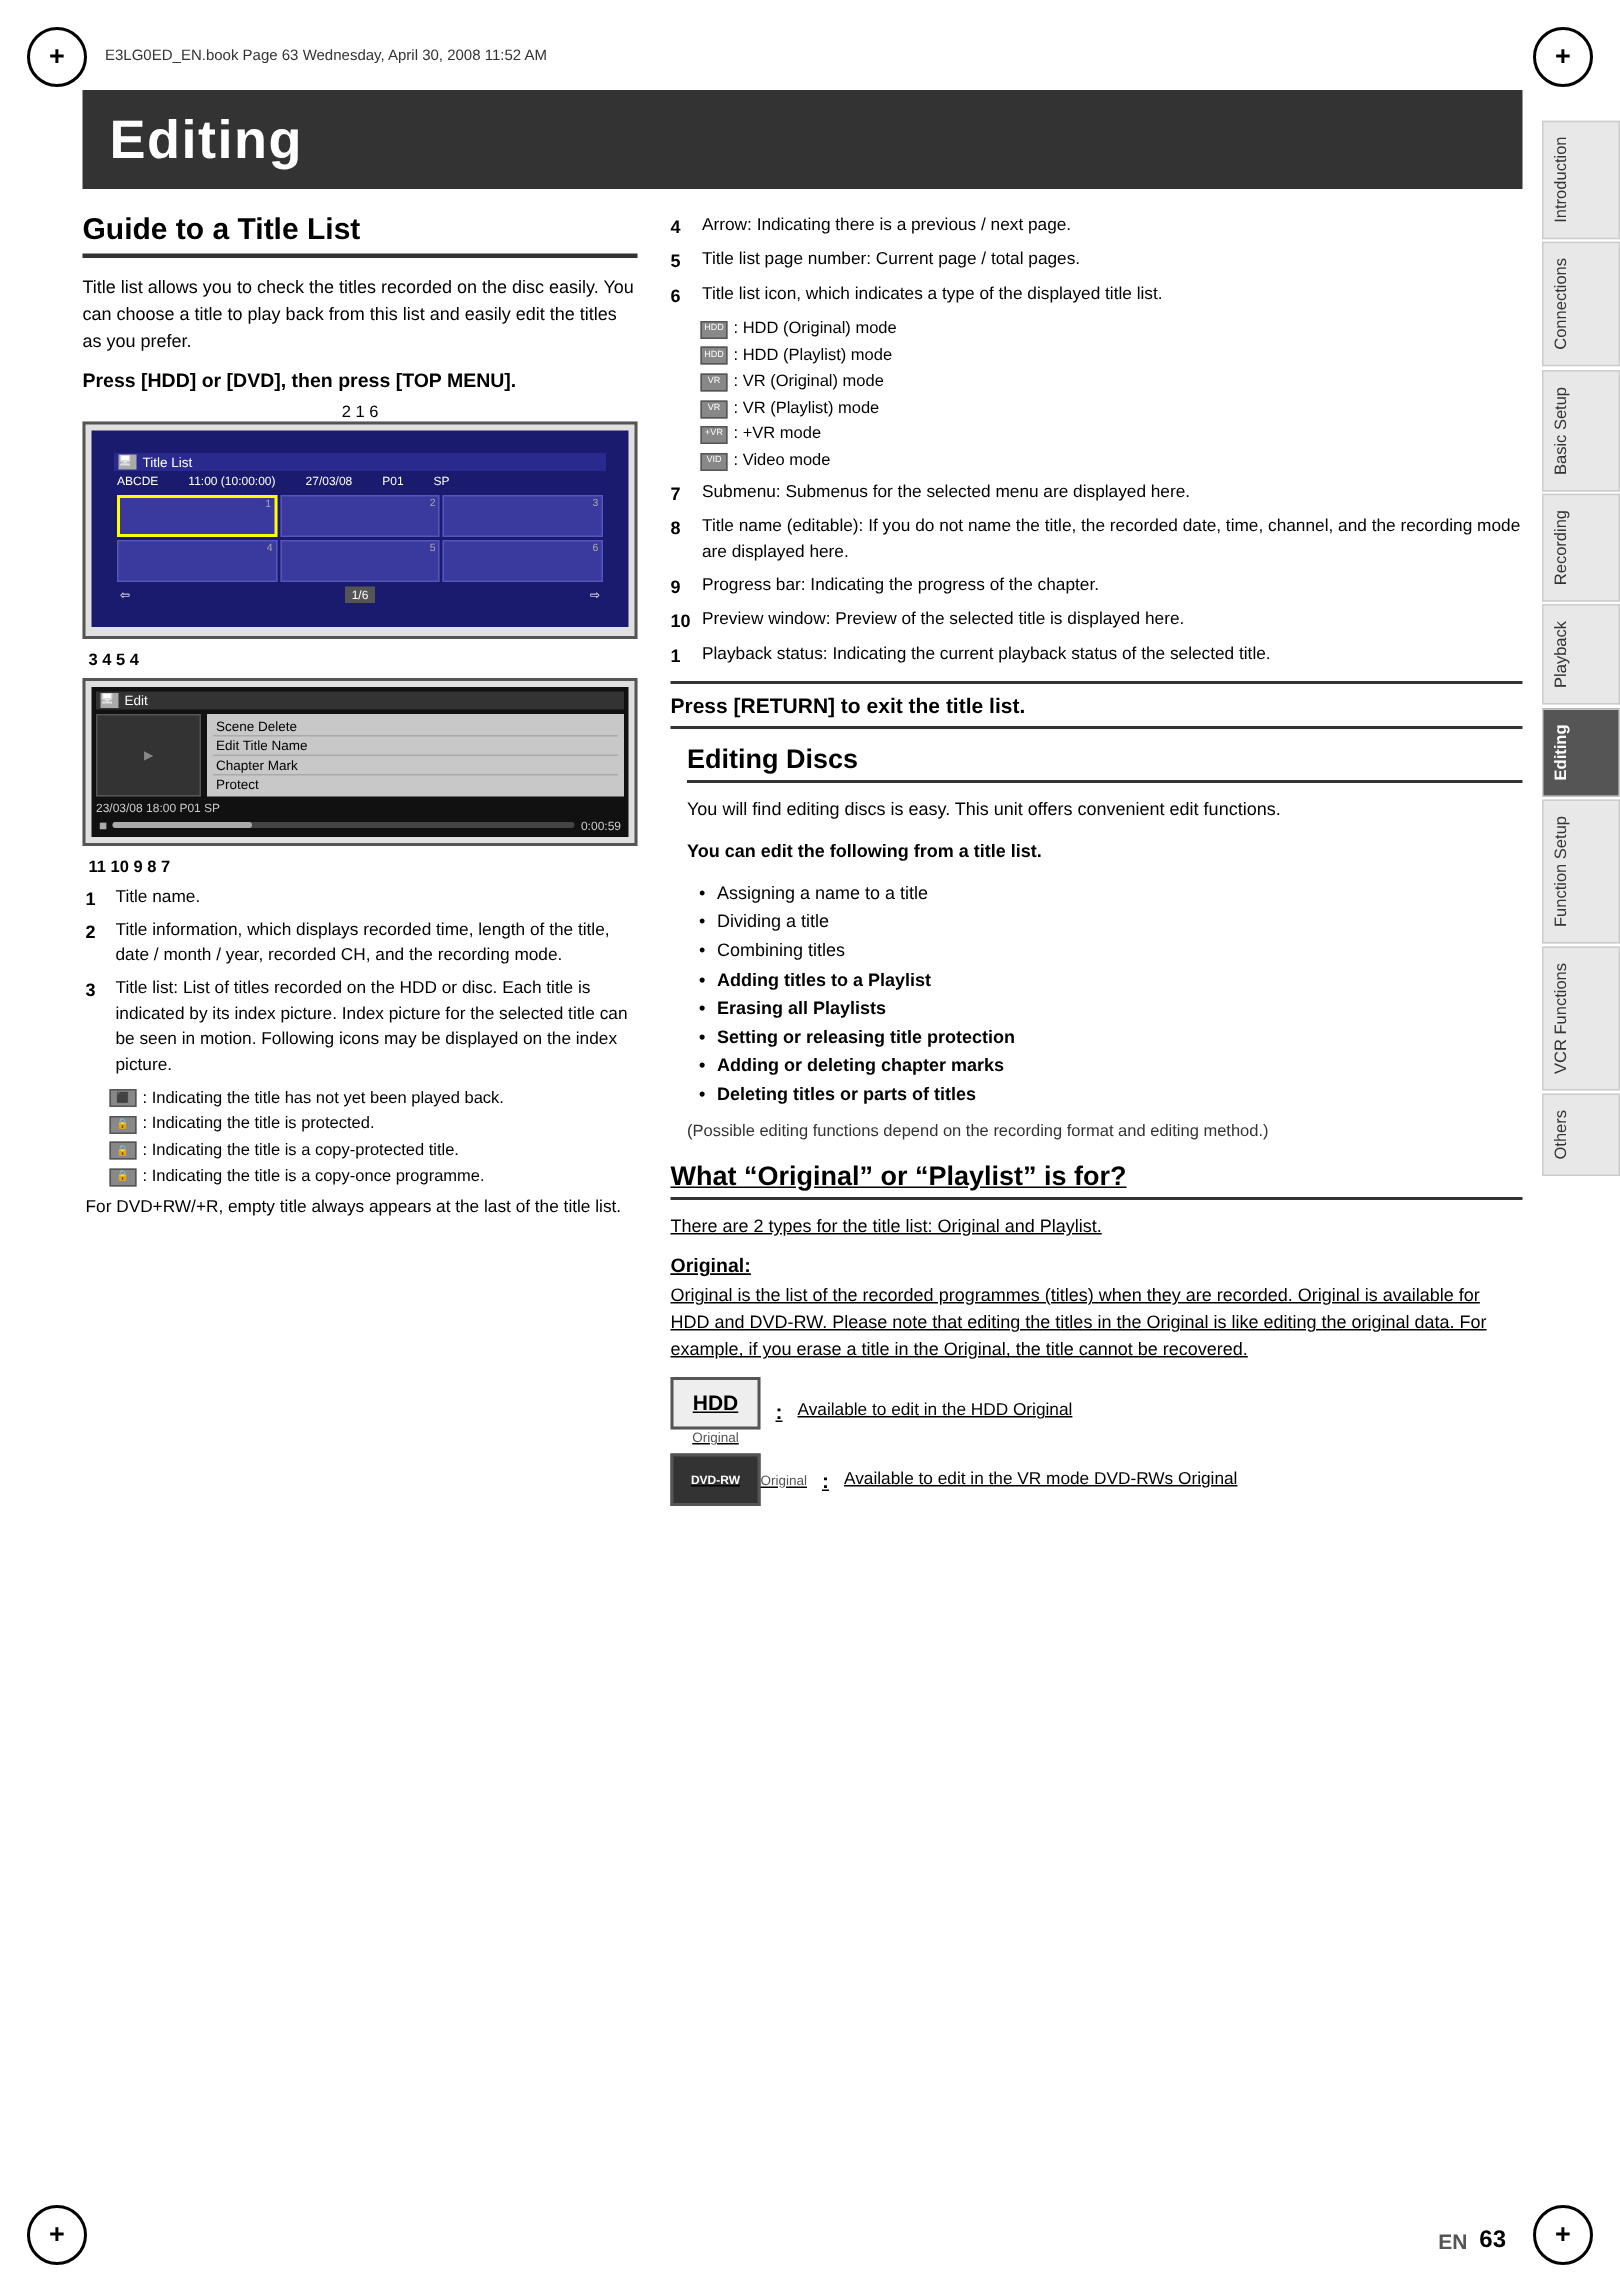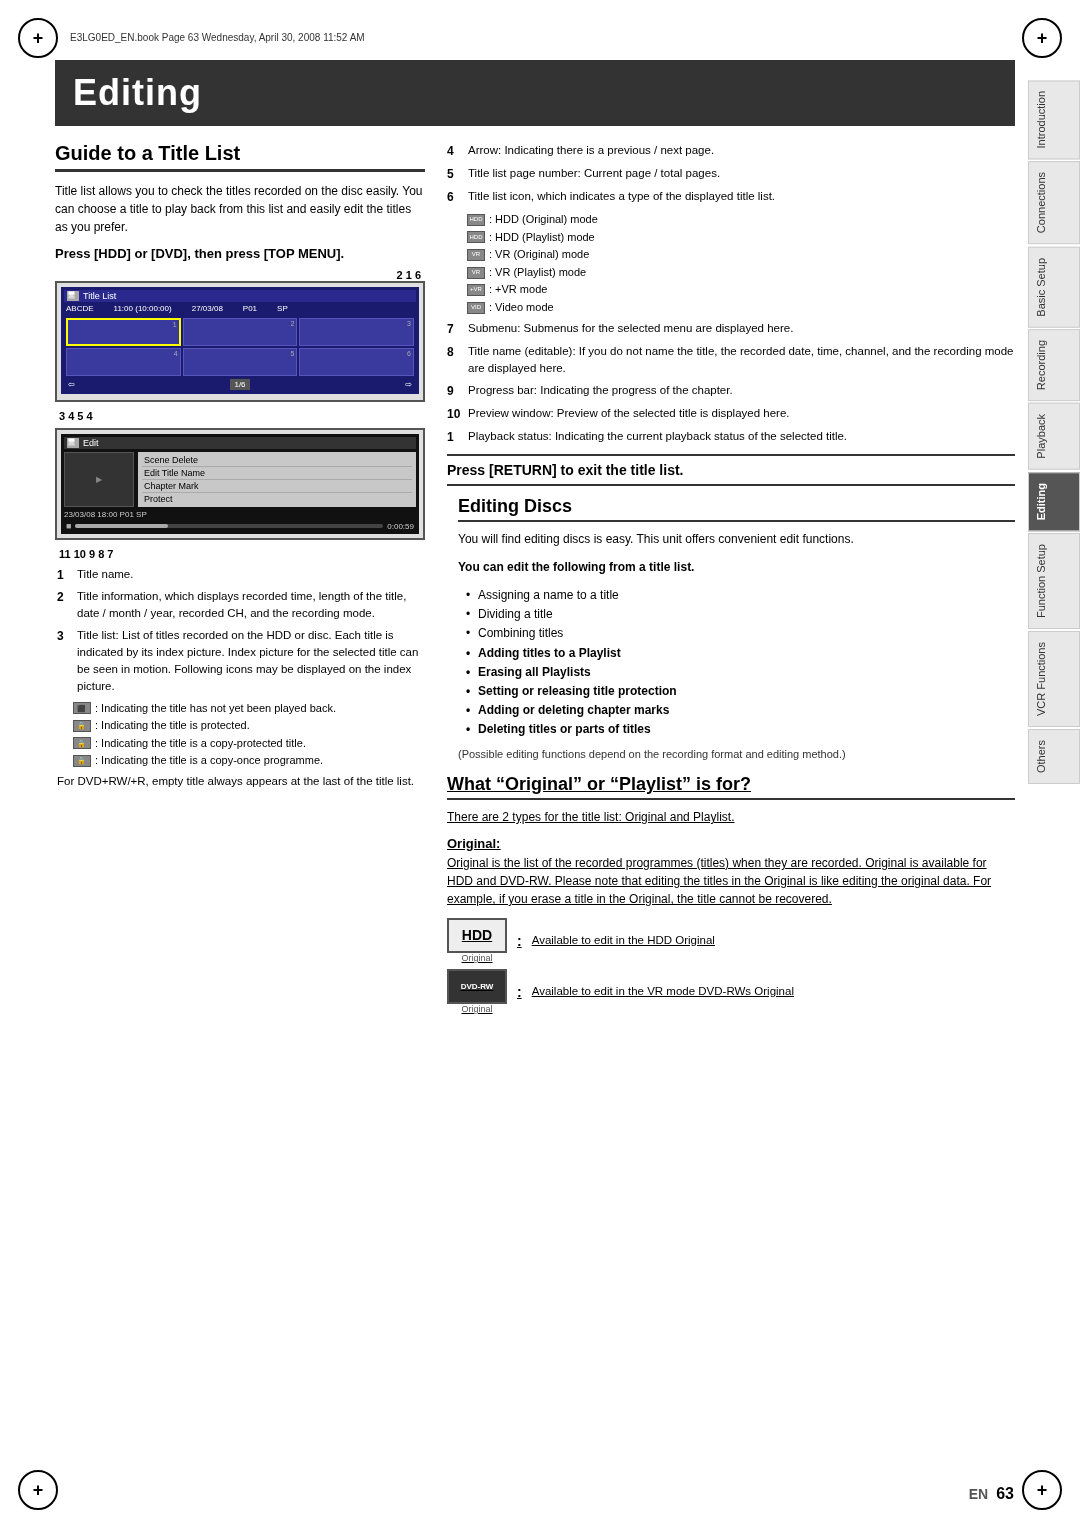--- a/index.html
+++ b/index.html
@@ -289,9 +289,9 @@
     
     .diagram-labels {
       display: flex;
-      justify-content: flex-end;
+      justify-content: center;
       font-size: 11px;
-      font-weight: bold;
+      font-weight: normal;
       padding: 0 4px;
       margin-top: 2px;
     }

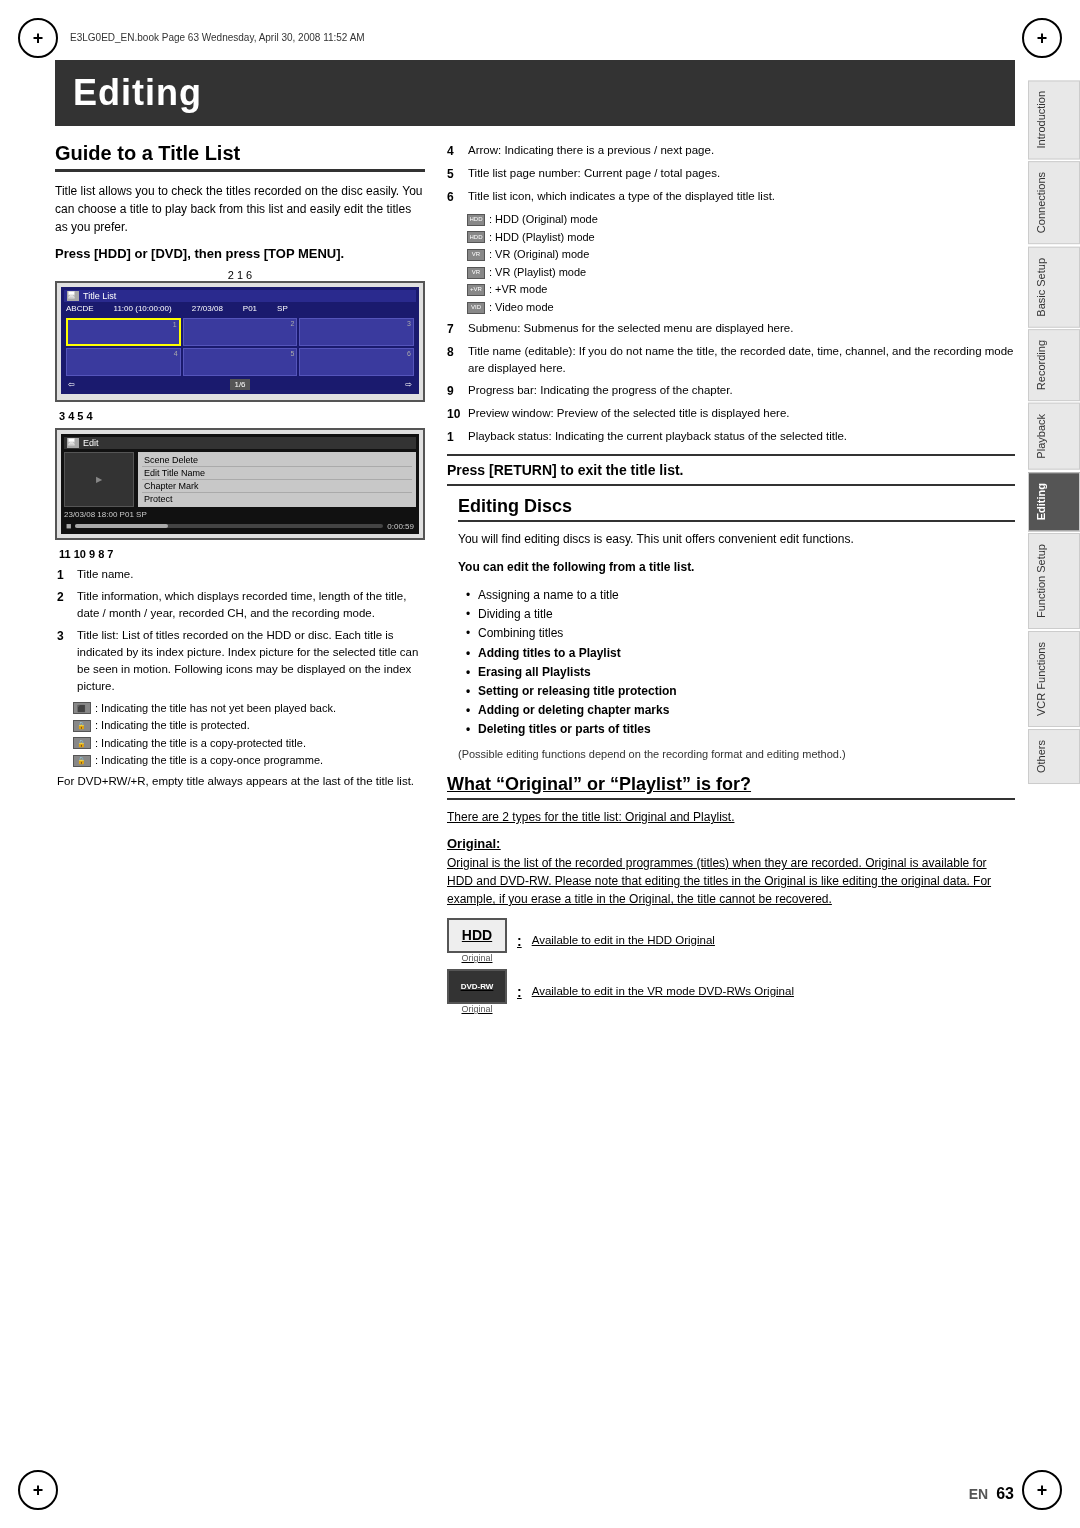--- a/index.html
+++ b/index.html
@@ -151,7 +151,7 @@
       background: #1a1a6e;
       color: #fff;
       font-size: 10px;
-      padding: 3px;
+      padding: 15px;
       position: relative;
       margin-bottom: 2px;
     }

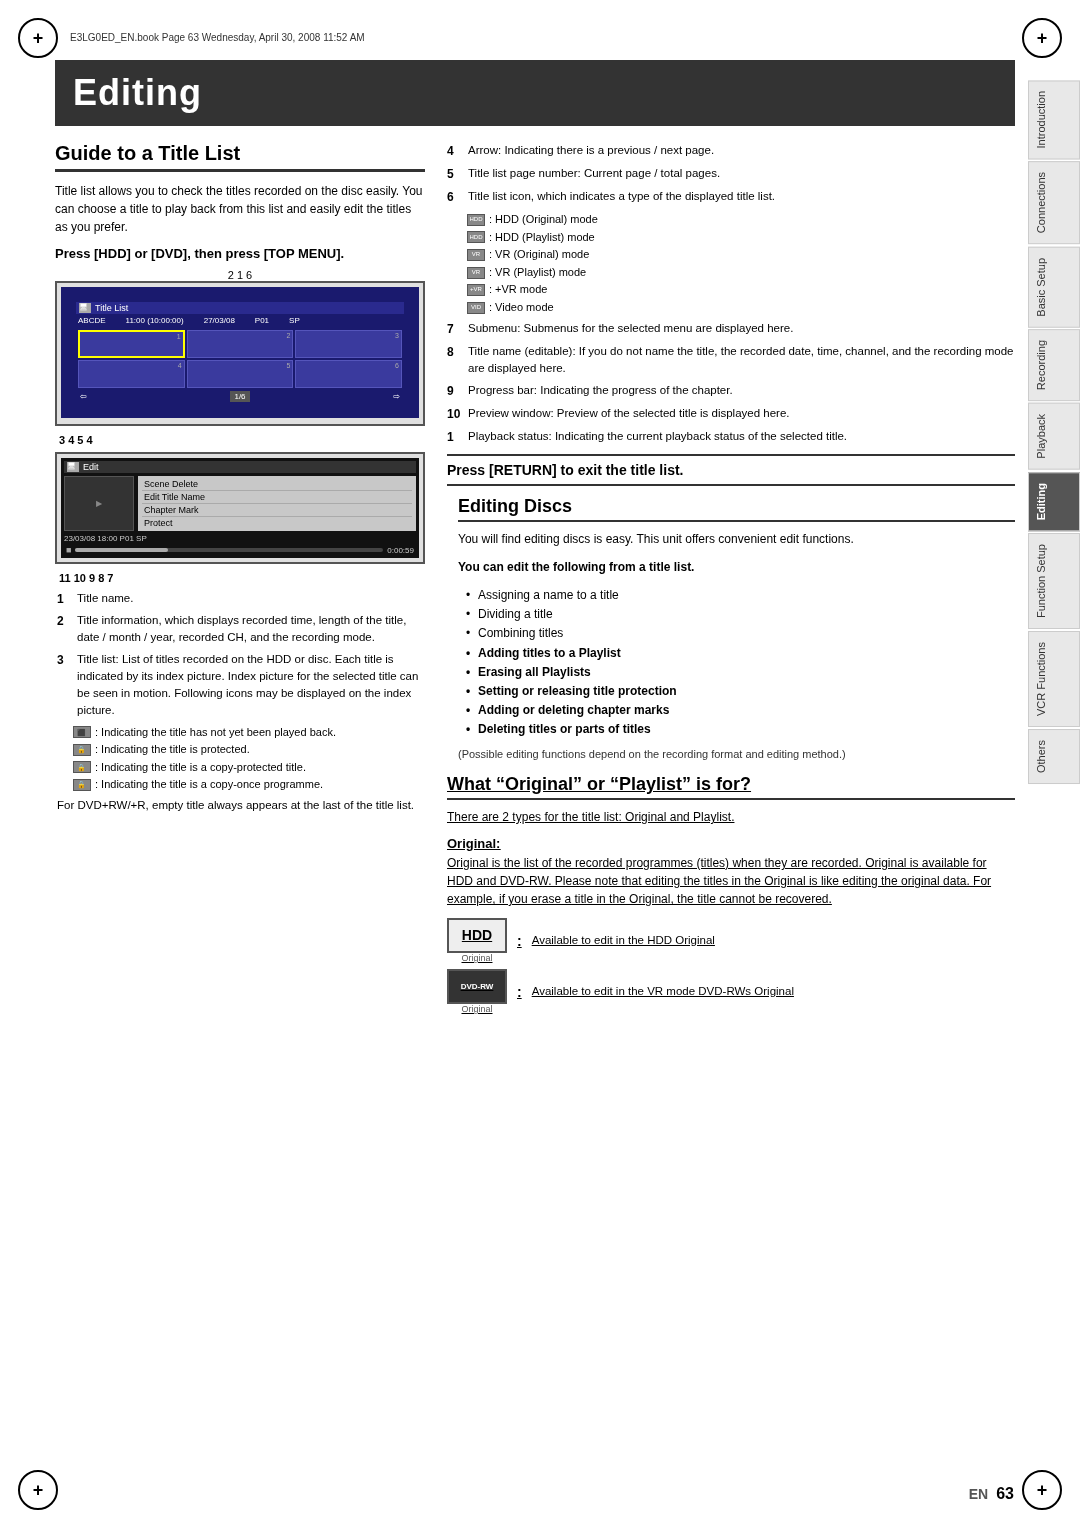--- a/index.html
+++ b/index.html
@@ -734,7 +734,7 @@
             <span class="device-desc">Available to edit in the HDD Original</span>
           </div>
           <div class="device-icon-row">
-            <div style="display:flex;flex-direction:column;align-items:center;">
+            <div style="display:flex;align-items:center;">
               <div class="device-icon-box" style="background:#333;color:#fff;font-size:9px;">
                 <span style="color:#fff;font-weight:bold;font-size:8px;">DVD-RW</span>
               </div>

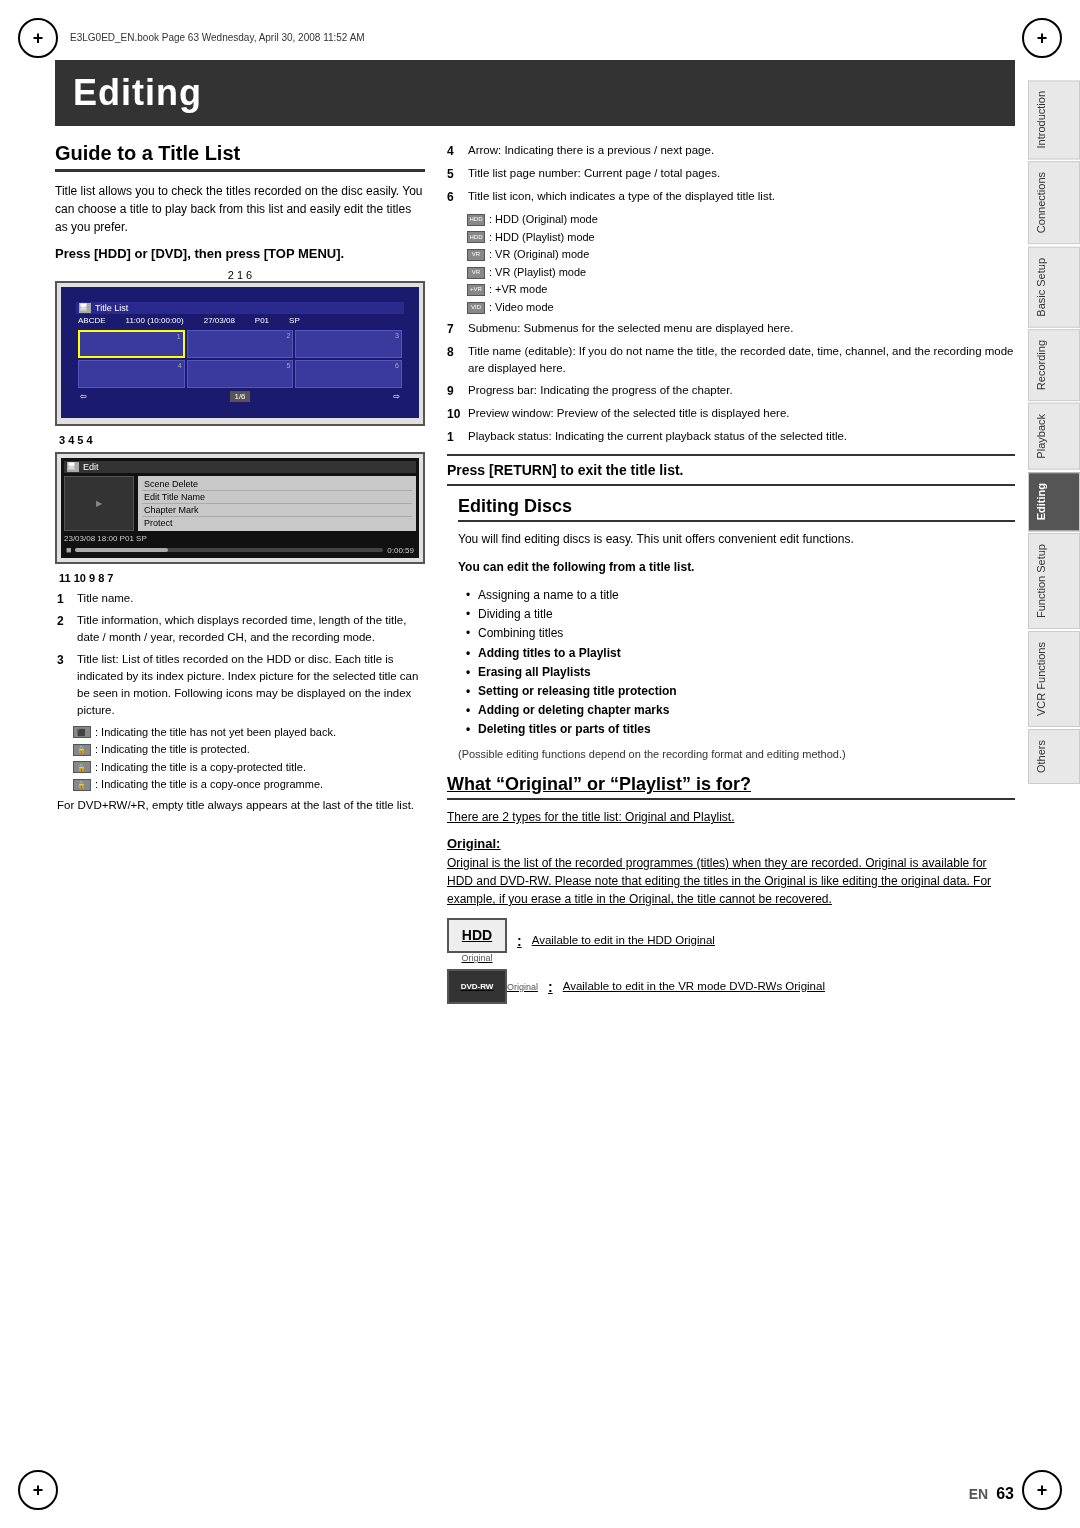--- a/index.html
+++ b/index.html
@@ -457,7 +457,7 @@
     .page-number {
       position: absolute;
       bottom: 25px;
-      right: 66px;
+      right: 76px;
       font-size: 16px;
       font-weight: bold;
       display: flex;

